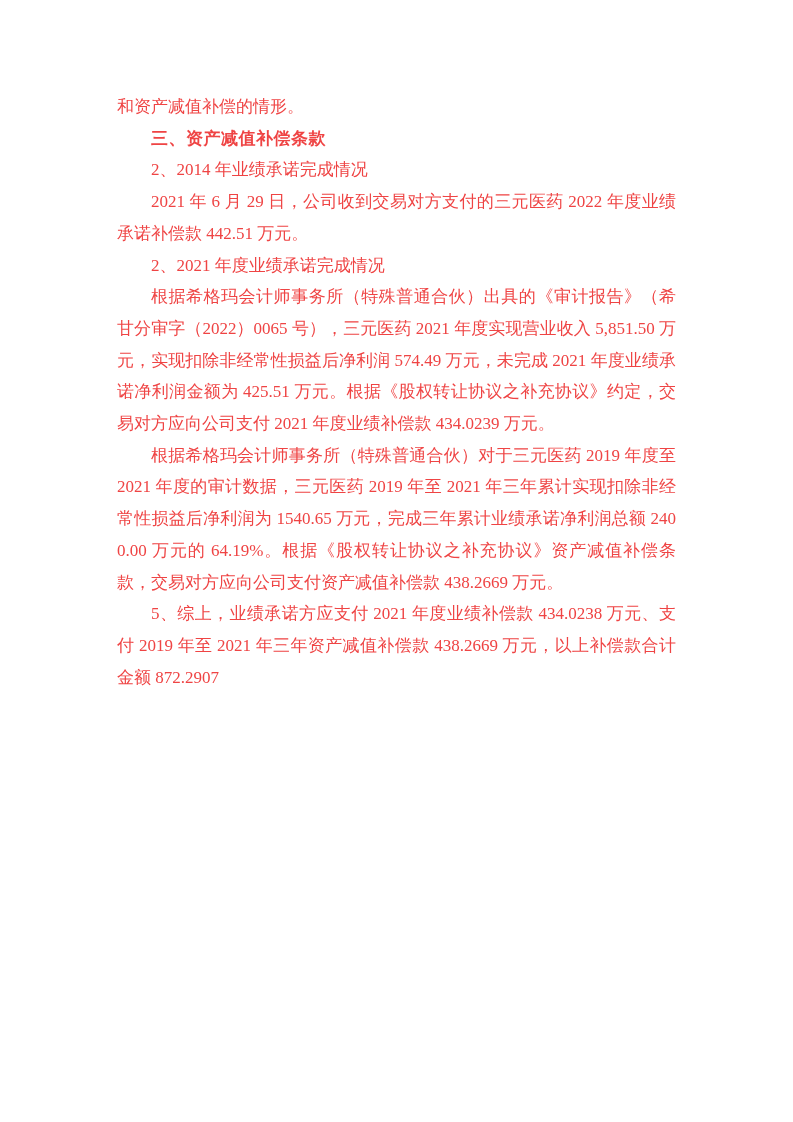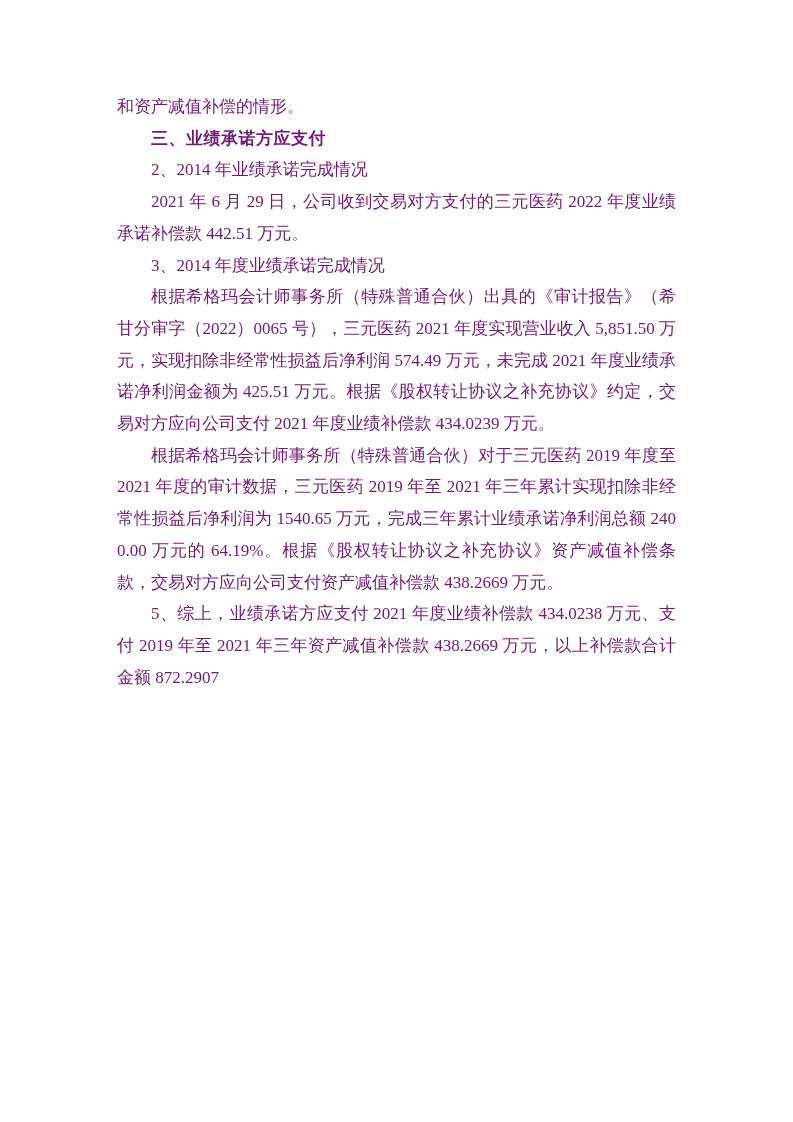--- a/index.html
+++ b/index.html
@@ -19,7 +19,7 @@
     font-family: "Liberation Serif", "DejaVu Serif", serif;
     font-size: 17px;
     line-height: 31.7px;
-    color: #701a75;
+    color: #ef4444;
   }
   .block {
     margin: 0;

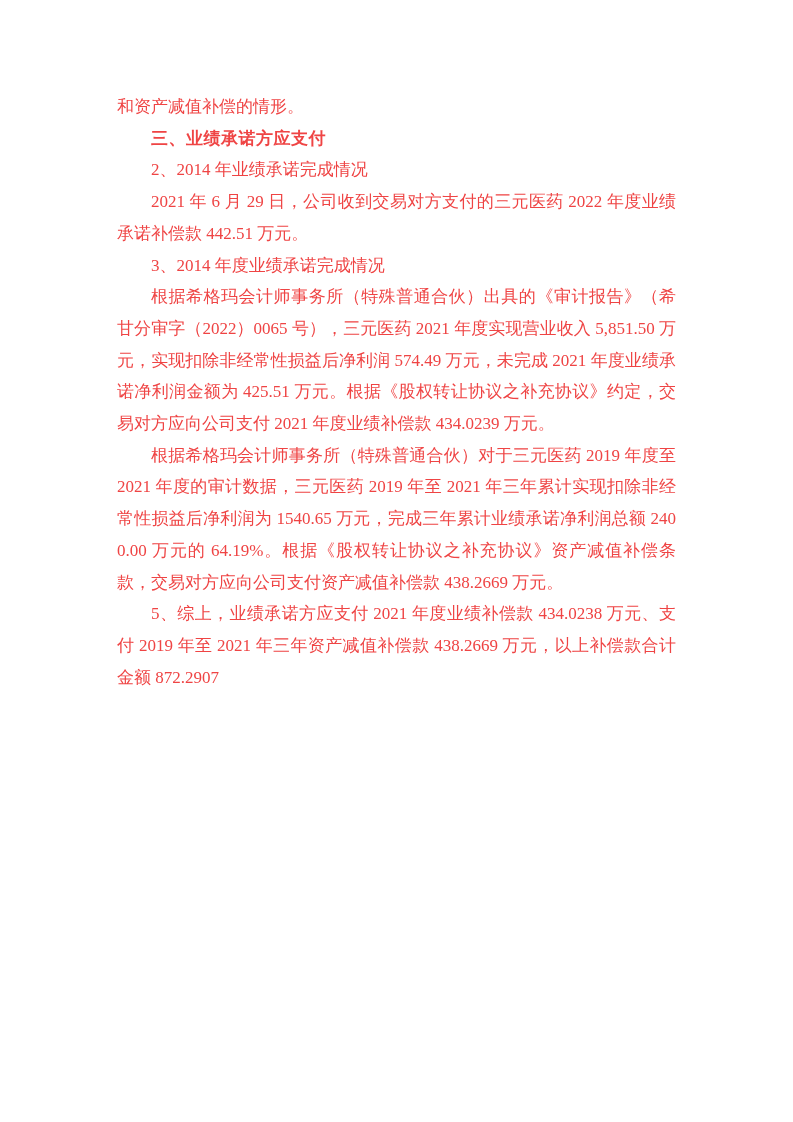--- a/index.html
+++ b/index.html
@@ -44,7 +44,7 @@
 <div class="page">
   <p class="block continuation">和资产减值补偿的情形。</p>
 
-  <p class="block heading">三、业绩承诺方应支付</p>
+  <p class="block heading">三、资产减值补偿条款</p>
 
 
 

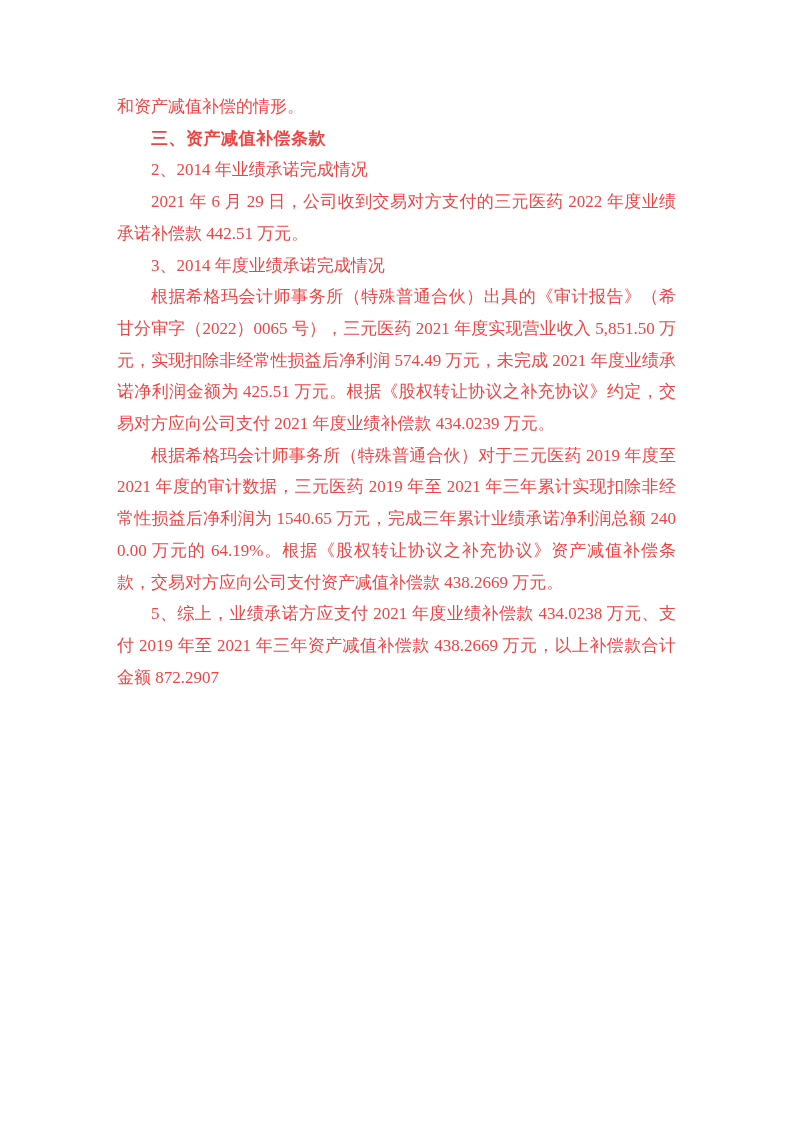--- a/index.html
+++ b/index.html
@@ -53,7 +53,7 @@
 
   <p class="block">2021 年 6 月 29 日，公司收到交易对方支付的三元医药 2022 年度业绩承诺补偿款 442.51 万元。</p>
 
-  <p class="block">3、2014 年度业绩承诺完成情况</p>
+  <p class="block">2、2021 年度业绩承诺完成情况</p>
 
   <p class="block">根据希格玛会计师事务所（特殊普通合伙）出具的《审计报告》（希甘分审字（2022）0065 号），三元医药 2021 年度实现营业收入 5,851.50 万元，实现扣除非经常性损益后净利润 574.49 万元，未完成 2021 年度业绩承诺净利润金额为 425.51 万元。根据《股权转让协议之补充协议》约定，交易对方应向公司支付 2021 年度业绩补偿款 434.0239 万元。</p>
 

